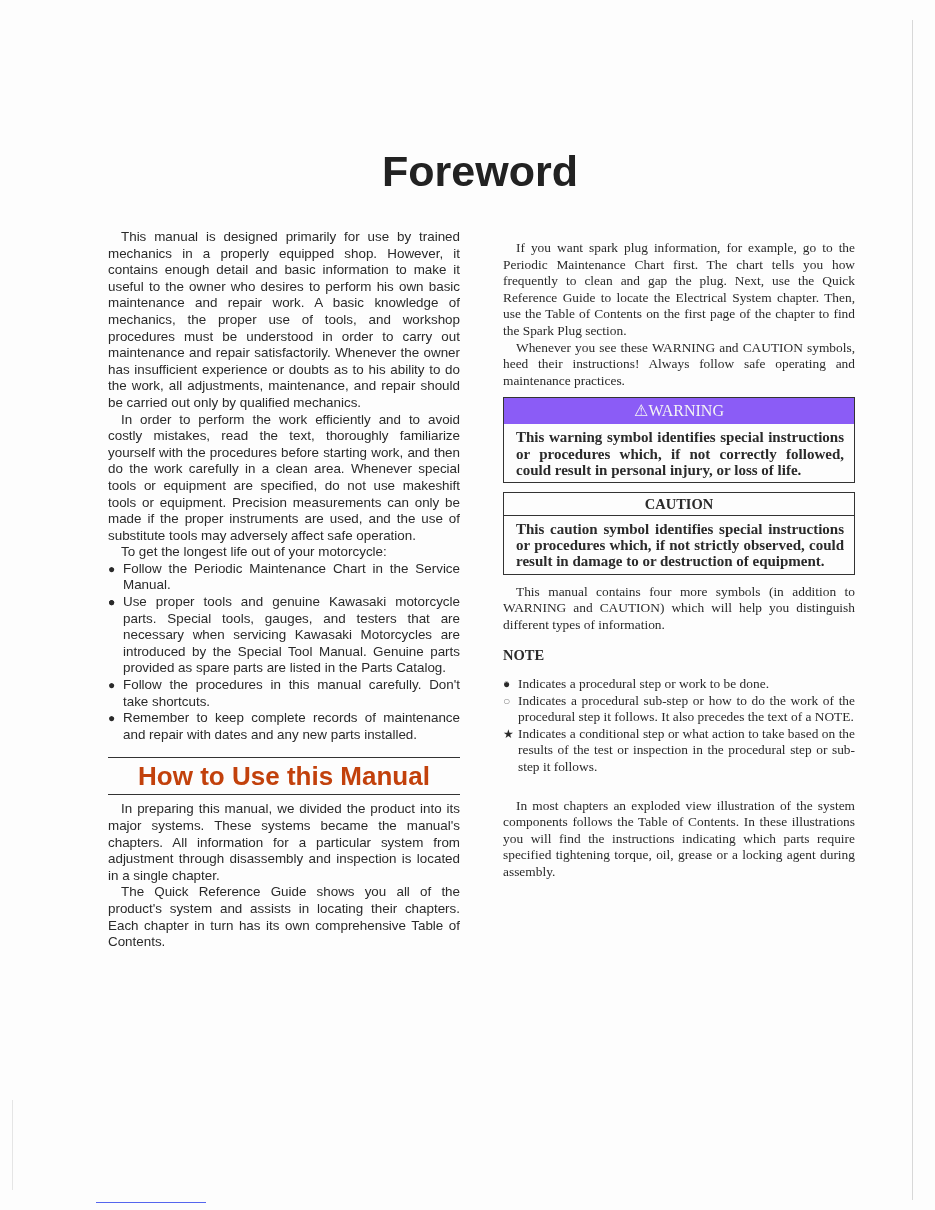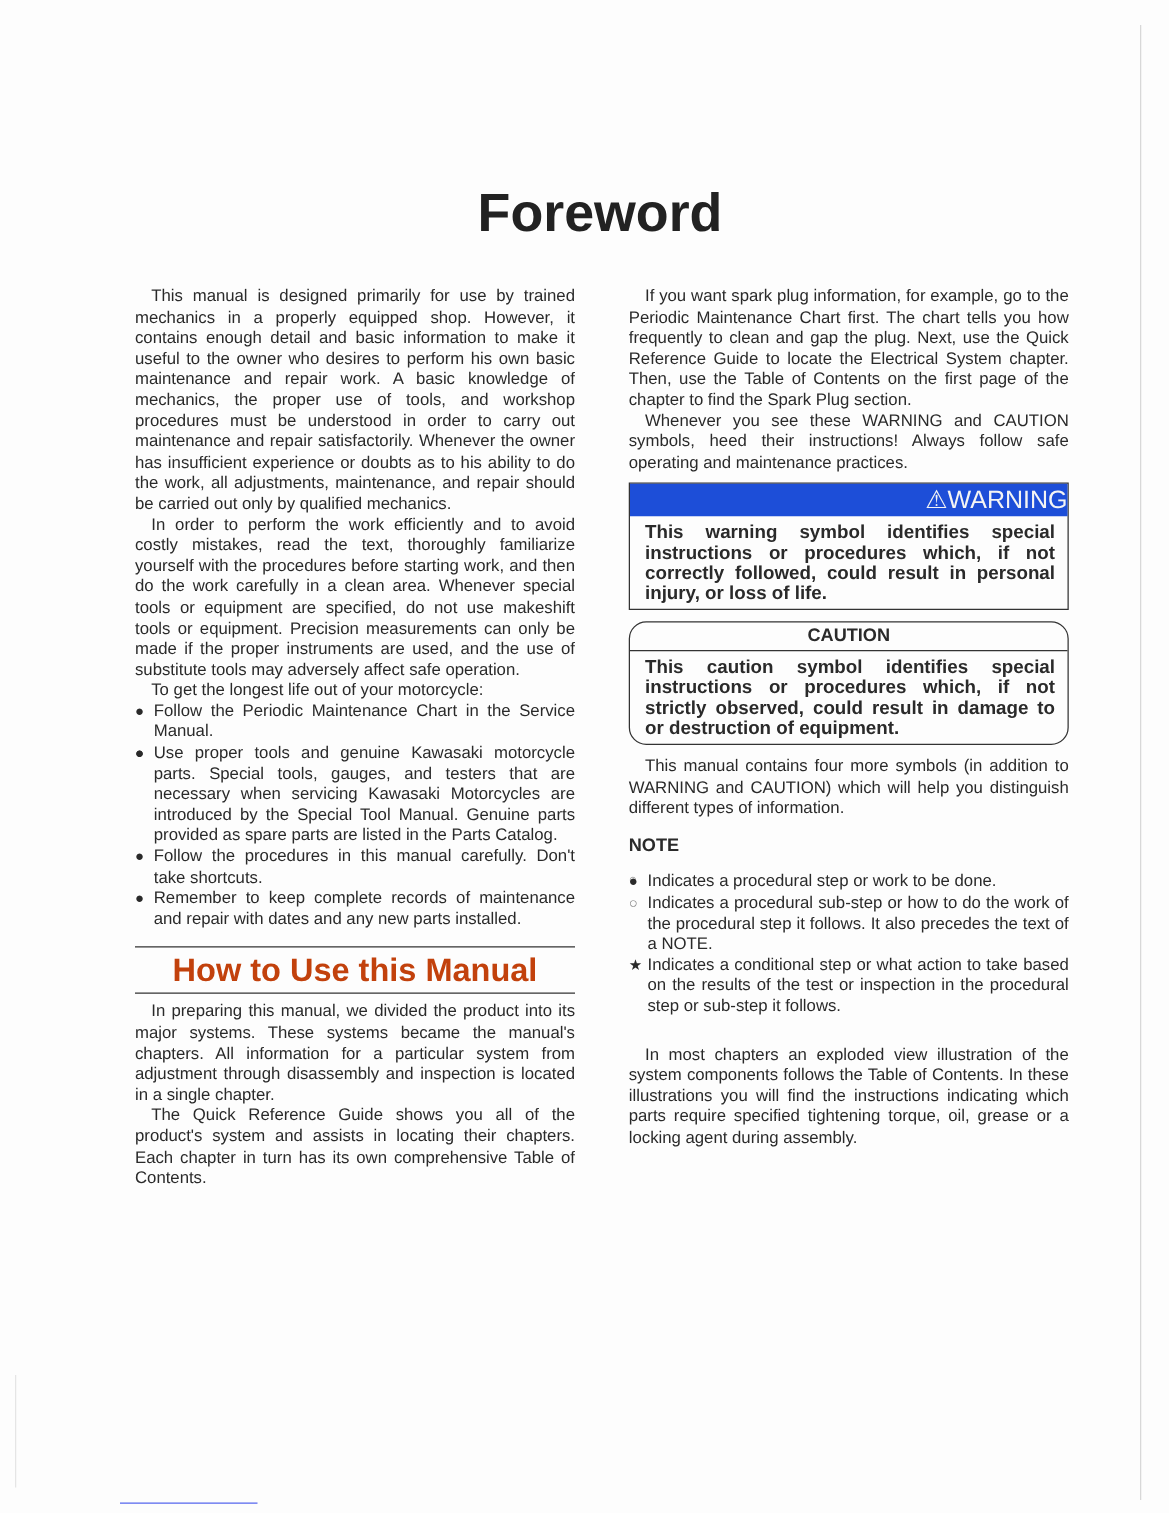--- a/index.html
+++ b/index.html
@@ -13,7 +13,7 @@
   }
   .col { position: absolute; font-size: 13.4px; line-height: 16.6px; text-align: justify; }
   .col-left { left: 108px; top: 229px; width: 352px; }
-  .col-right { left: 503px; top: 229px; width: 352px; }
+  .col-right { left: 503px; top: 240px; width: 352px; font-family: Liberation Serif, serif; }
   p { margin: 0; text-indent: 13px; }
   .bullets { margin: 0; padding: 0; list-style: none; }
   .bullets li { position: relative; padding-left: 15px; }

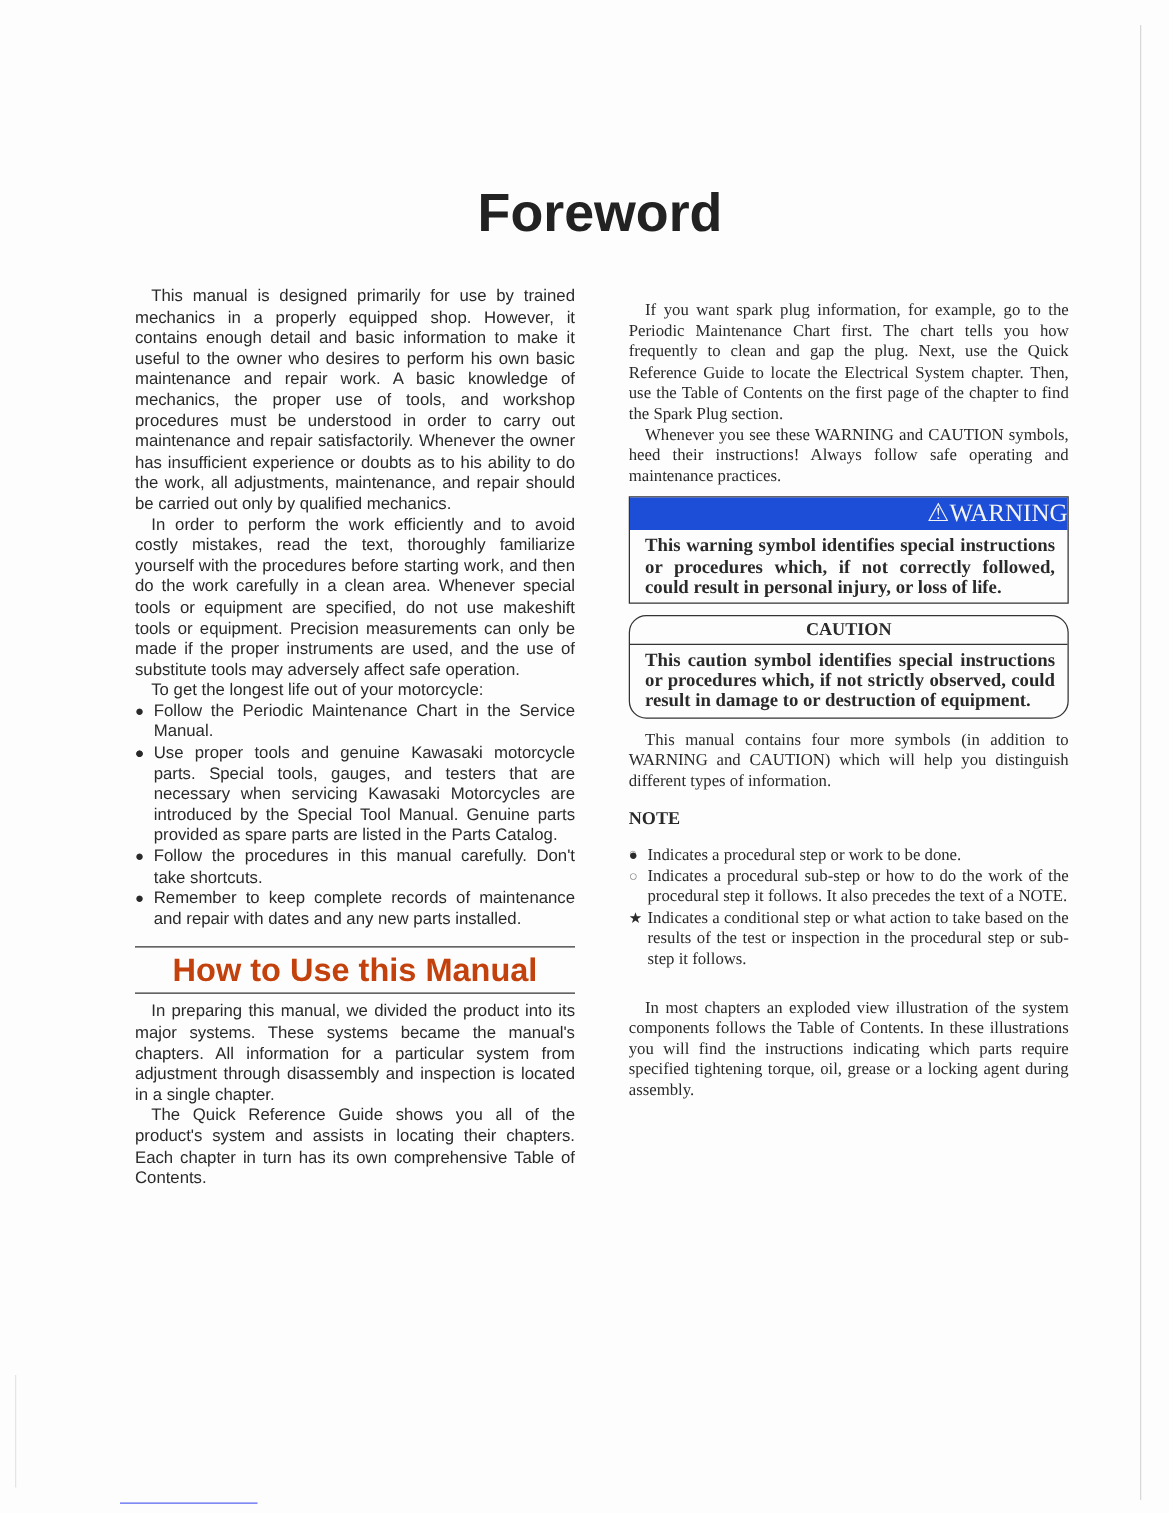--- a/index.html
+++ b/index.html
@@ -25,7 +25,7 @@
   }
   .box { border: 1.2px solid #333; margin-top: 9px; }
   .box-head { text-align: center; font-weight: bold; font-size: 15px; line-height: 24px; }
-  .warn-head { background: #1d4ed8; color: #f4f4f4; font-size: 20px; line-height: 26px; font-weight: normal; text-align: right; }
+  .warn-head { background: #8b5cf6; color: #f4f4f4; font-size: 16px; line-height: 26px; font-weight: normal; }
   .caution-head { border-bottom: 1.2px solid #333; font-size: 14.5px; line-height: 22px; }
   .box-body { padding: 5px 10px 4px 12px; font-weight: bold; font-size: 15px; line-height: 16.2px; text-align: justify; }
   .note-head { text-align: left; font-weight: bold; font-size: 14.5px; margin: 14px 0 10px 0; }

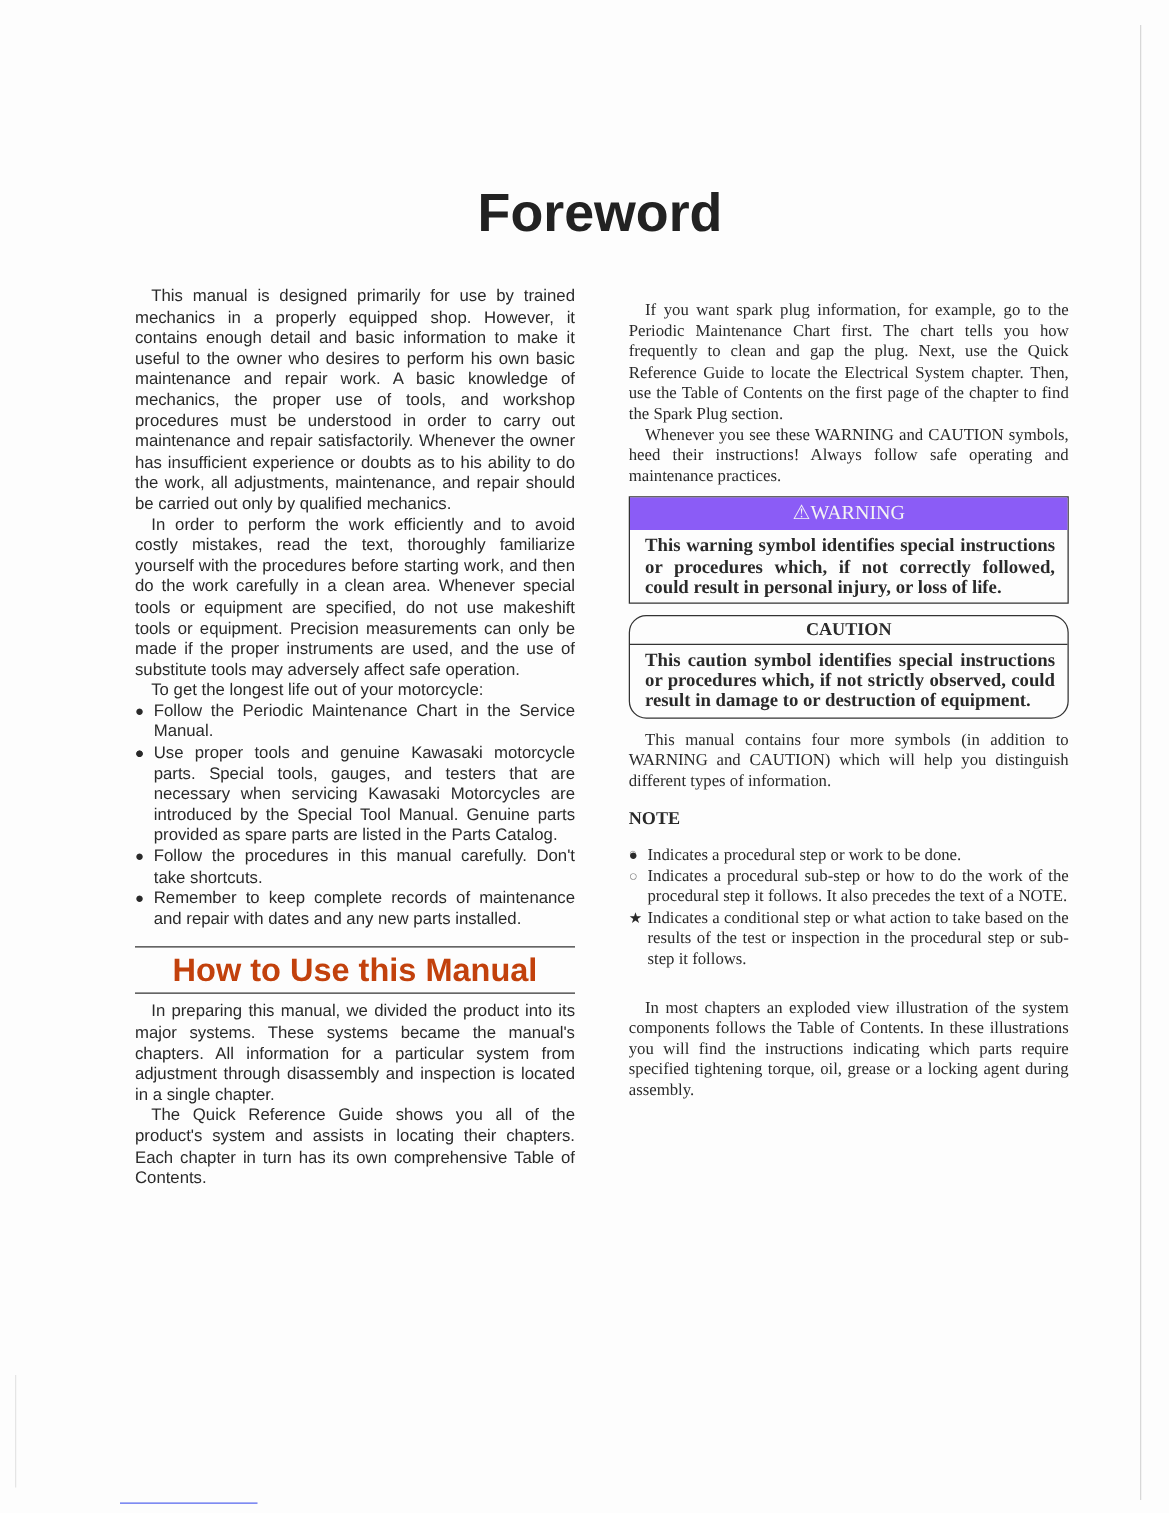--- a/index.html
+++ b/index.html
@@ -71,7 +71,7 @@
     <div class="box-body">This warning symbol identifies special instructions or procedures which, if not correctly followed, could result in personal injury, or loss of life.</div>
   </div>
 
-  <div class="box" style="border-radius:14px;">
+  <div class="box" style="">
     <div class="box-head caution-head">CAUTION</div>
     <div class="box-body">This caution symbol identifies special instructions or procedures which, if not strictly observed, could result in damage to or destruction of equipment.</div>
   </div>

